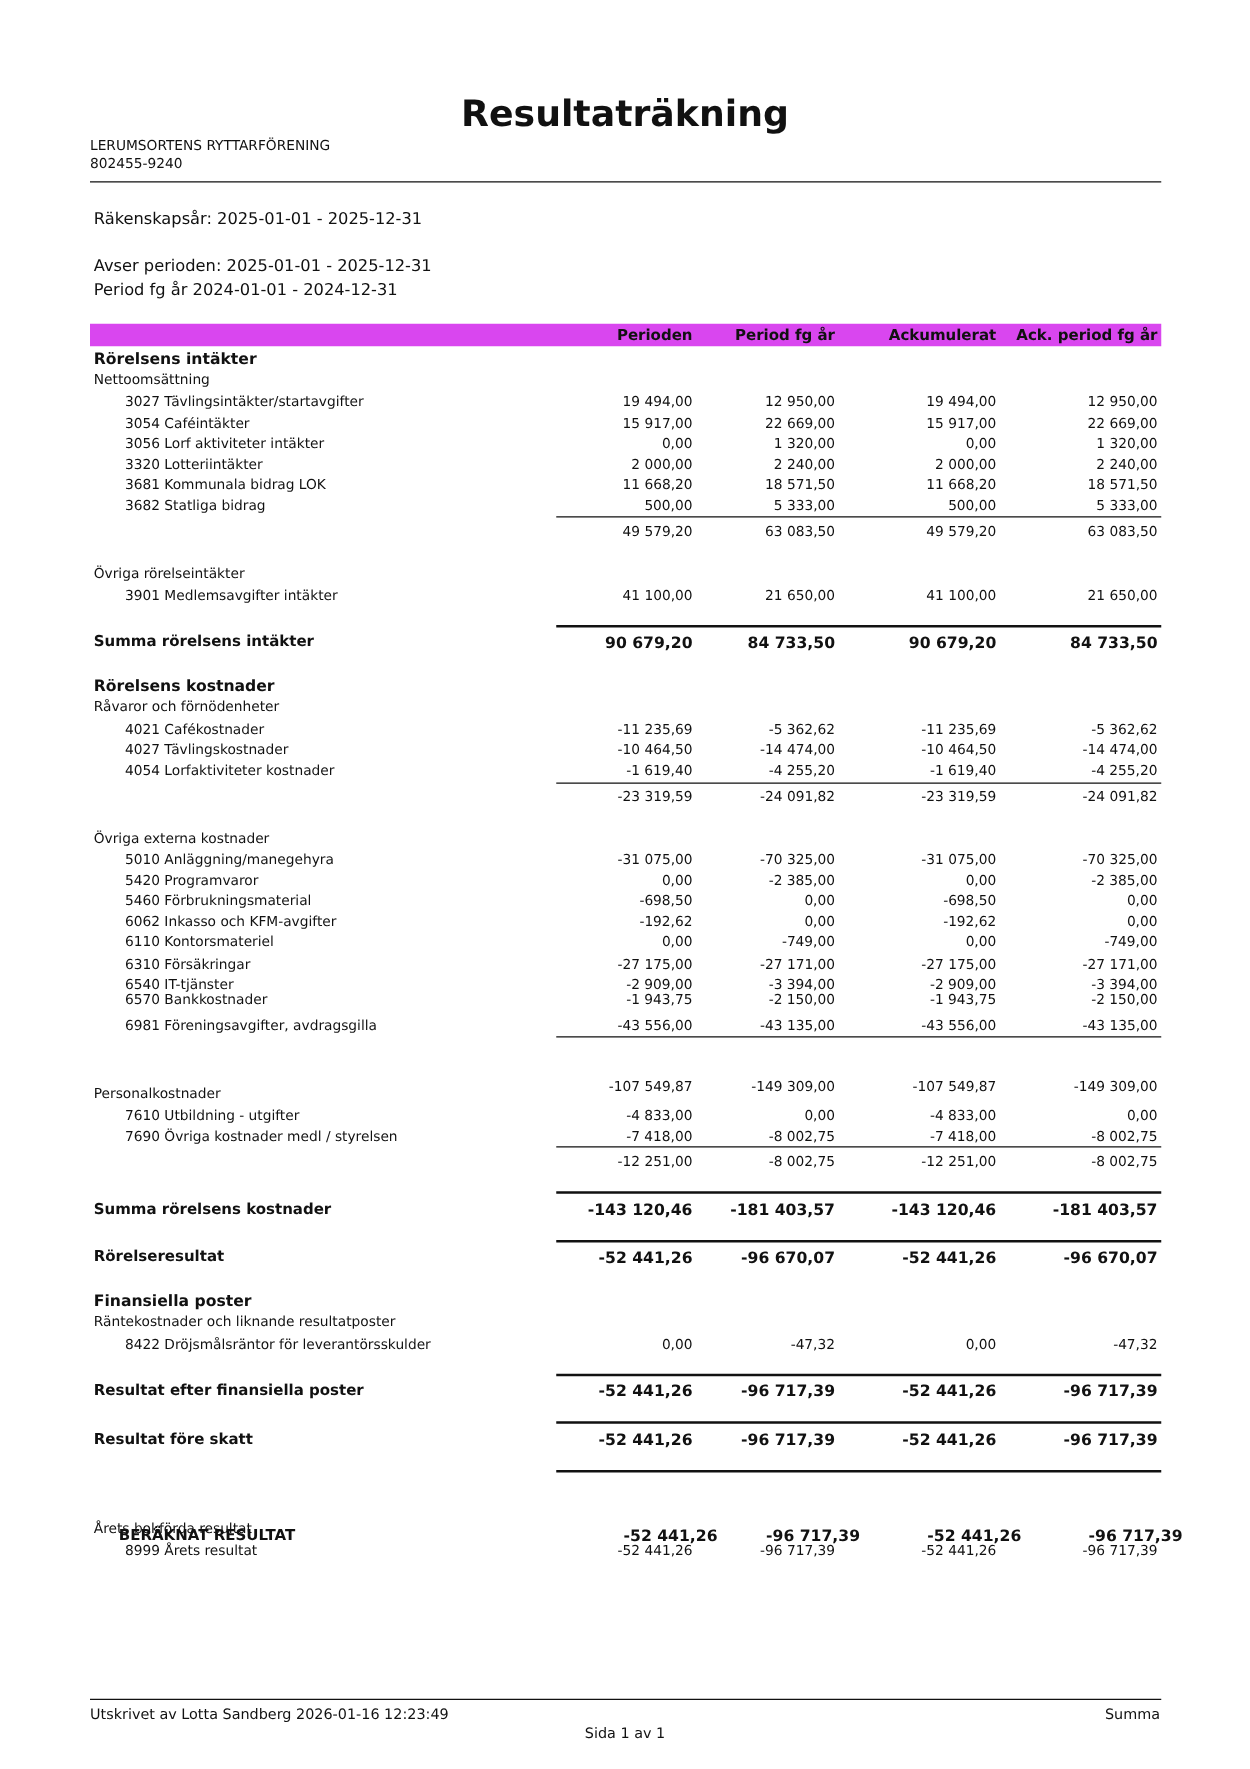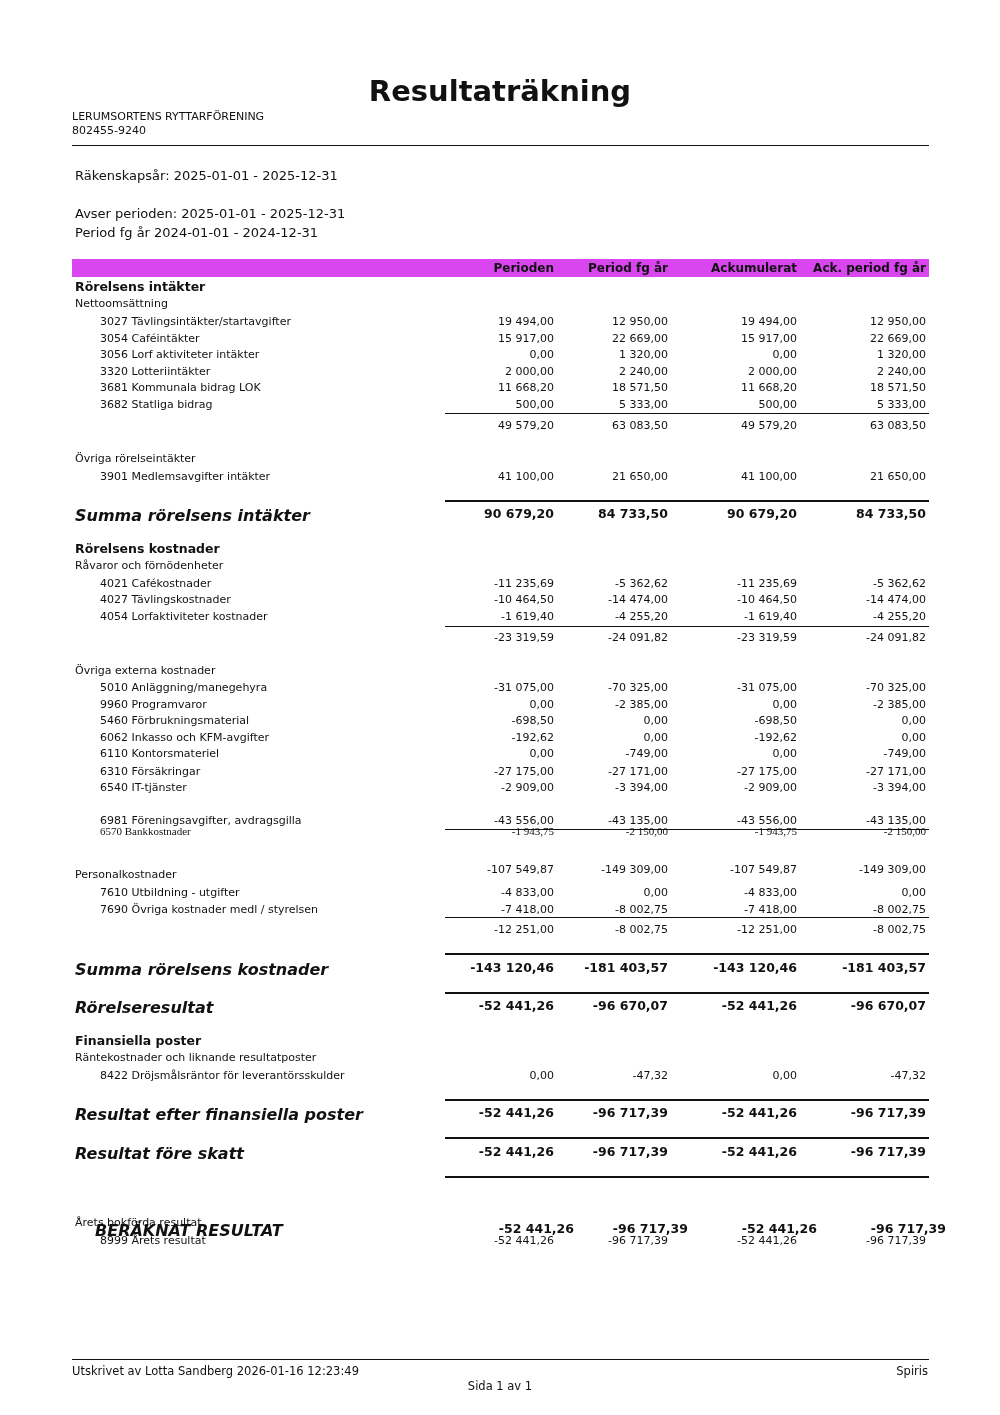--- a/index.html
+++ b/index.html
@@ -29,7 +29,7 @@
   .row.acct .lbl { left: 28px; }
   .row.section .lbl { font-size: 12.5px; font-weight: bold; }
   .row.total { font-size: 12.5px; font-weight: bold; }
-  .row.total .lbl { font-size: 16px; font-style: italic; }
+  .row.total .lbl { font-size: 12px; }
   .line { position: absolute; left: 373px; width: 484px; border-top: 1px solid #111; height: 0; }
   .line.thick { border-top: 2px solid #111; }
   .footer-line { position: absolute; left: 72px; width: 857px; top: 1359px; border-top: 1px solid #111; }

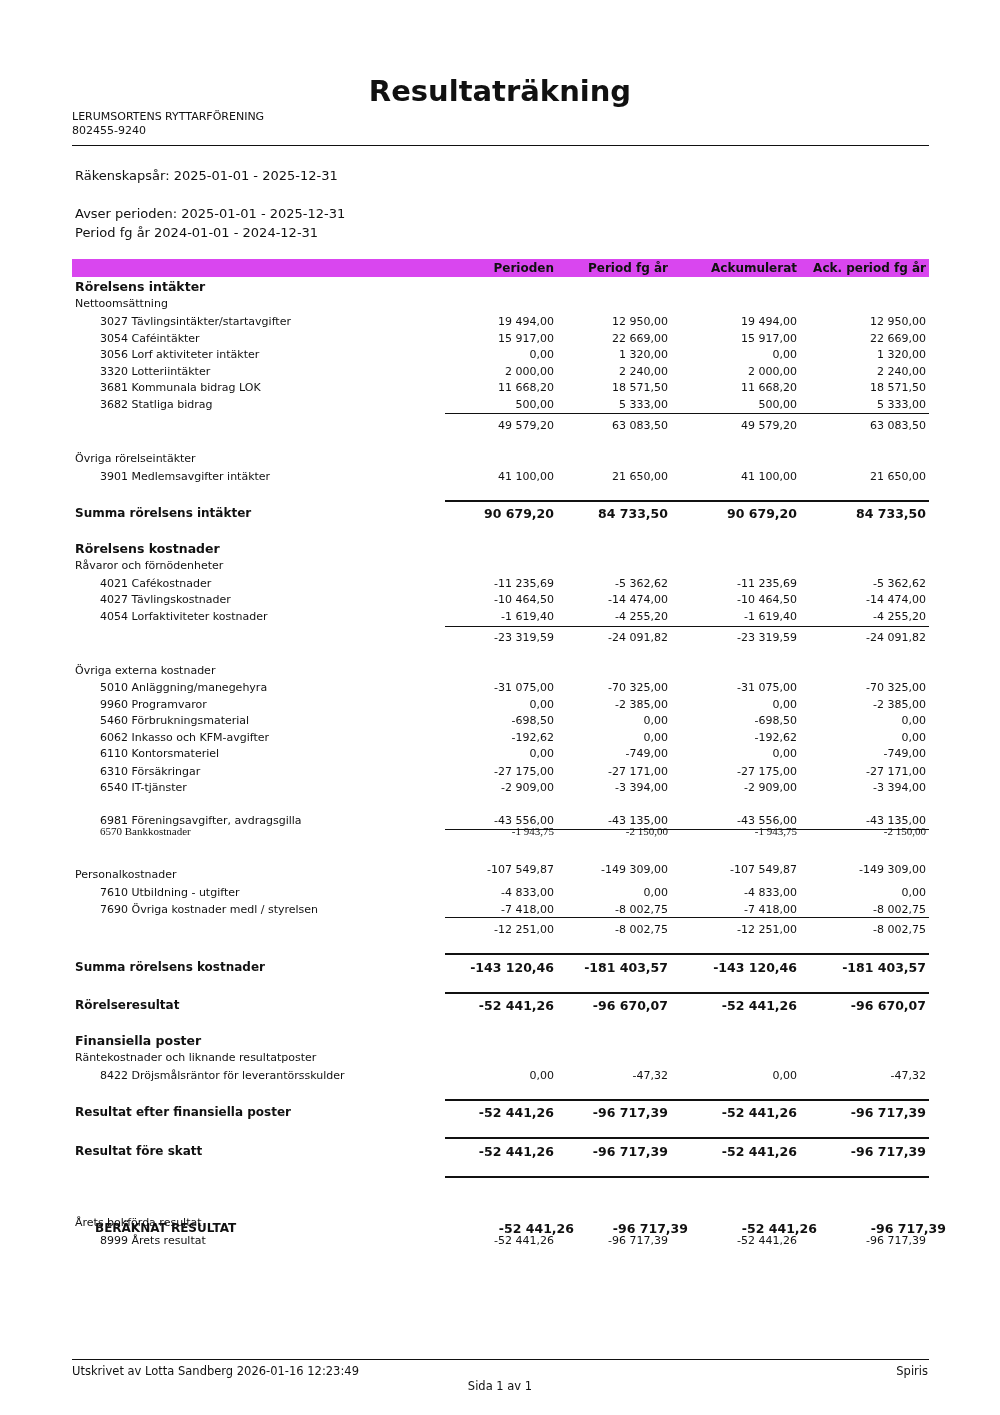--- a/index.html
+++ b/index.html
@@ -179,7 +179,7 @@
         <span class="col c4">-70 325,00</span>
       </div>
       <div class="row acct" style="top: 439px;">
-        <span class="lbl">9960 Programvaror</span>
+        <span class="lbl">5420 Programvaror</span>
         <span class="col c1">0,00</span>
         <span class="col c2">-2 385,00</span>
         <span class="col c3">0,00</span>

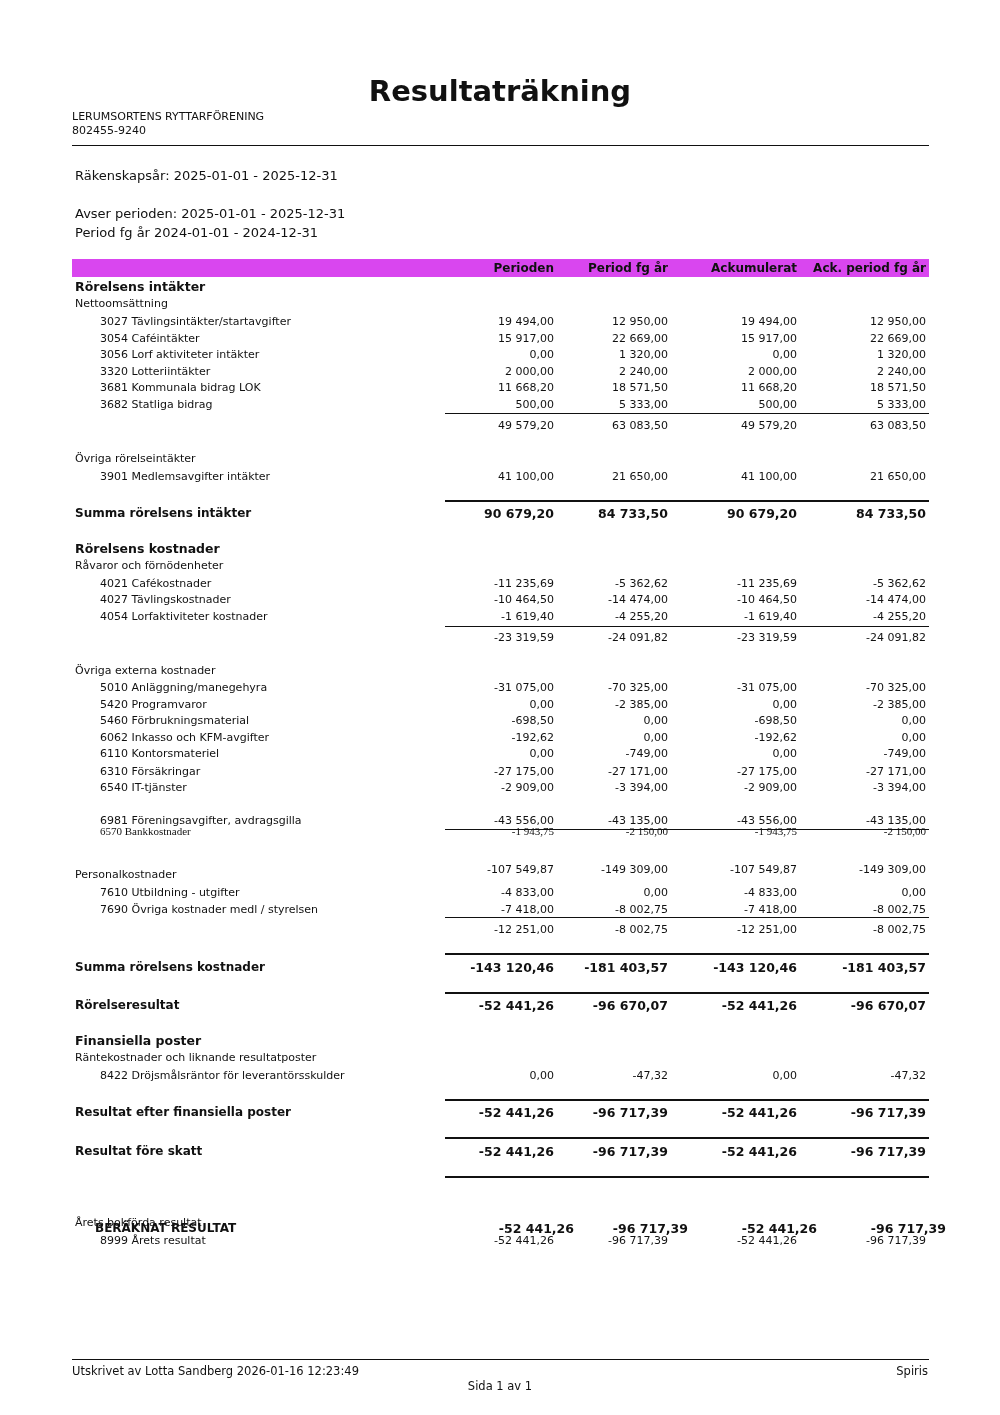--- a/index.html
+++ b/index.html
@@ -220,7 +220,7 @@
         <span class="col c3">-2 909,00</span>
         <span class="col c4">-3 394,00</span>
       </div>
-      <div class="row acct" style="top: 566px; font-family: Liberation Serif, serif;">
+      <div class="row acct" style="top: 534px;">
         <span class="lbl">6570 Bankkostnader</span>
         <span class="col c1">-1 943,75</span>
         <span class="col c2">-2 150,00</span>

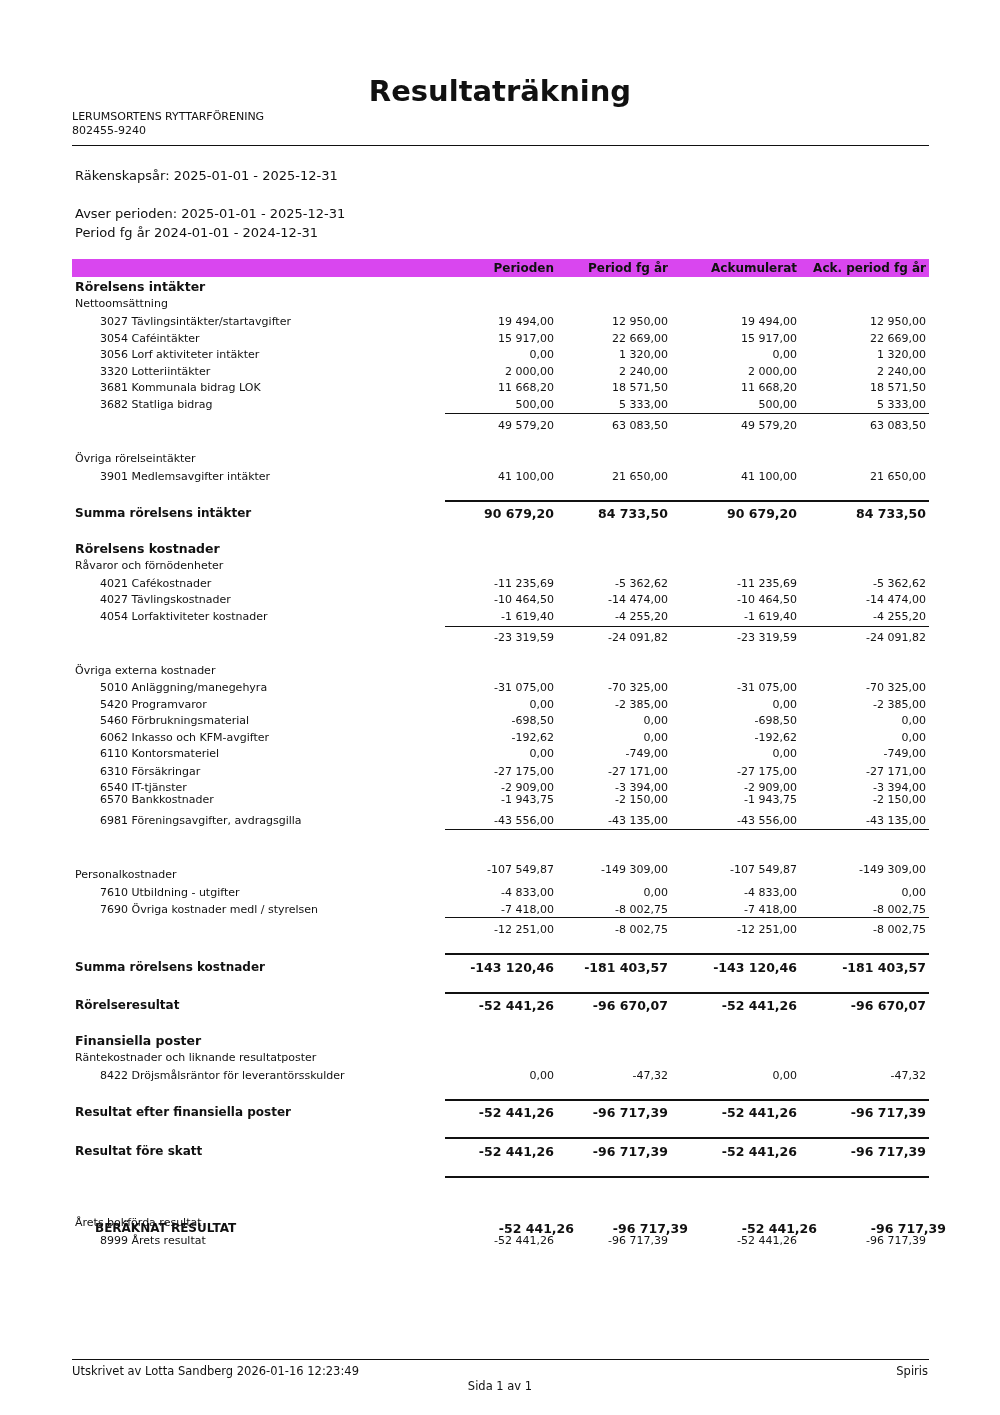--- a/index.html
+++ b/index.html
@@ -335,7 +335,7 @@
 
 <div class="footer-line"></div>
 <div class="footer-left">Utskrivet av Lotta Sandberg 2026-01-16 12:23:49</div>
-<div class="footer-right">Spiris</div>
+<div class="footer-right">Summa</div>
 <div class="footer-center">Sida 1 av 1</div>
 
 </body></html>

